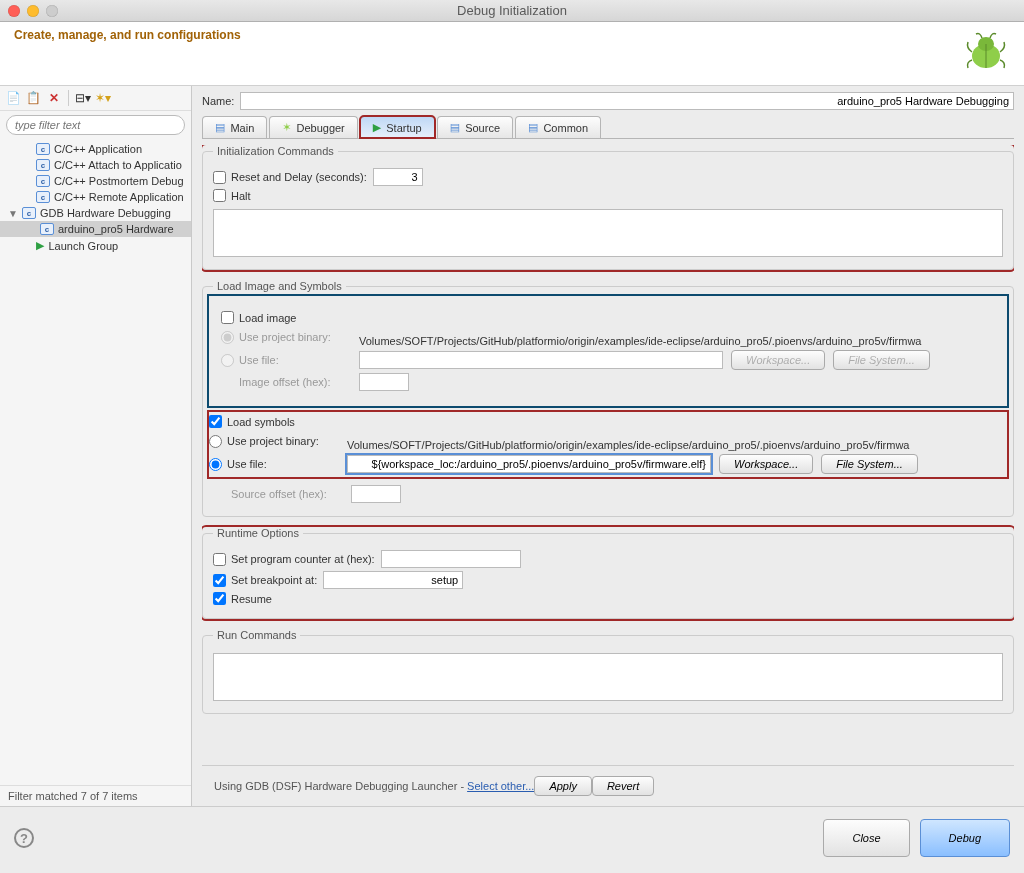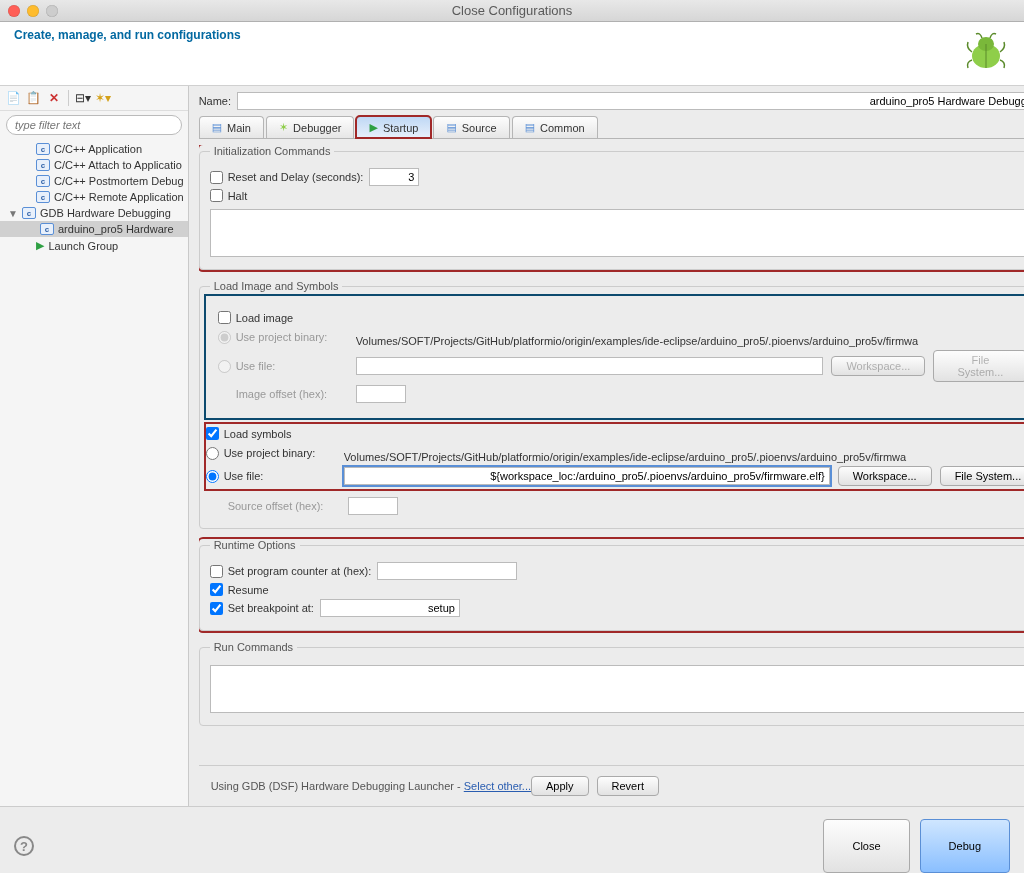--- a/index.html
+++ b/index.html
@@ -179,7 +179,7 @@
     <div class="tl y"></div>
     <div class="tl g"></div>
   </div>
-  <div class="win-title">Close Configurations</div>
+  <div class="win-title">Debug Initialization</div>
 </div>
 
 <div class="header">

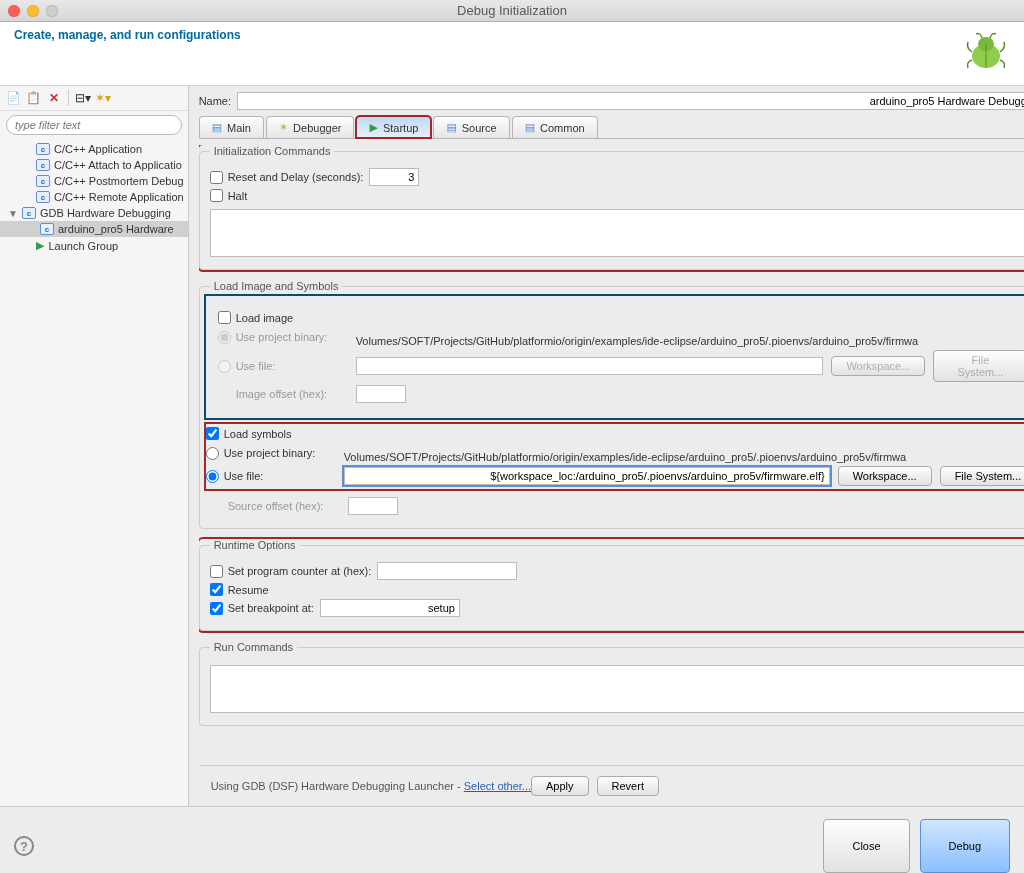--- a/index.html
+++ b/index.html
@@ -34,7 +34,7 @@
   align-items:flex-start;
   height: 64px;
 }
-.header h2 { font-size:12px; font-weight:bold; color:#0369a1; }
+.header h2 { font-size:12px; font-weight:bold; color:#a16207; }
 .bug-icon svg { width:48px; height:48px; }
 .main { display:flex; height: 720px; }
 .left {

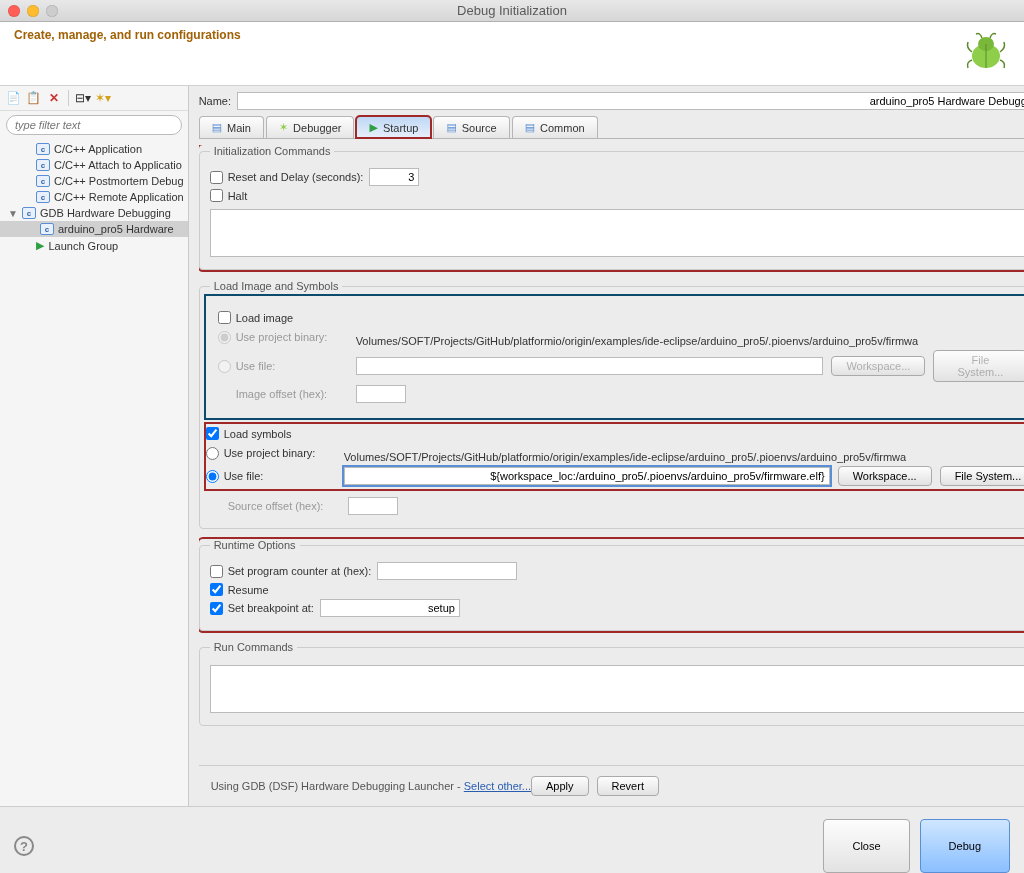--- a/index.html
+++ b/index.html
@@ -137,6 +137,7 @@
   padding:3px 14px;
   font-size:11px;
   cursor:default;
+  font-style:italic;
 }
 .btn.primary { background:linear-gradient(#cfe6ff,#8abfff); border-color:#5a8fd6; }
 .path-text { color:#333; white-space:nowrap; overflow:hidden; flex:1;margin-top:8px; }

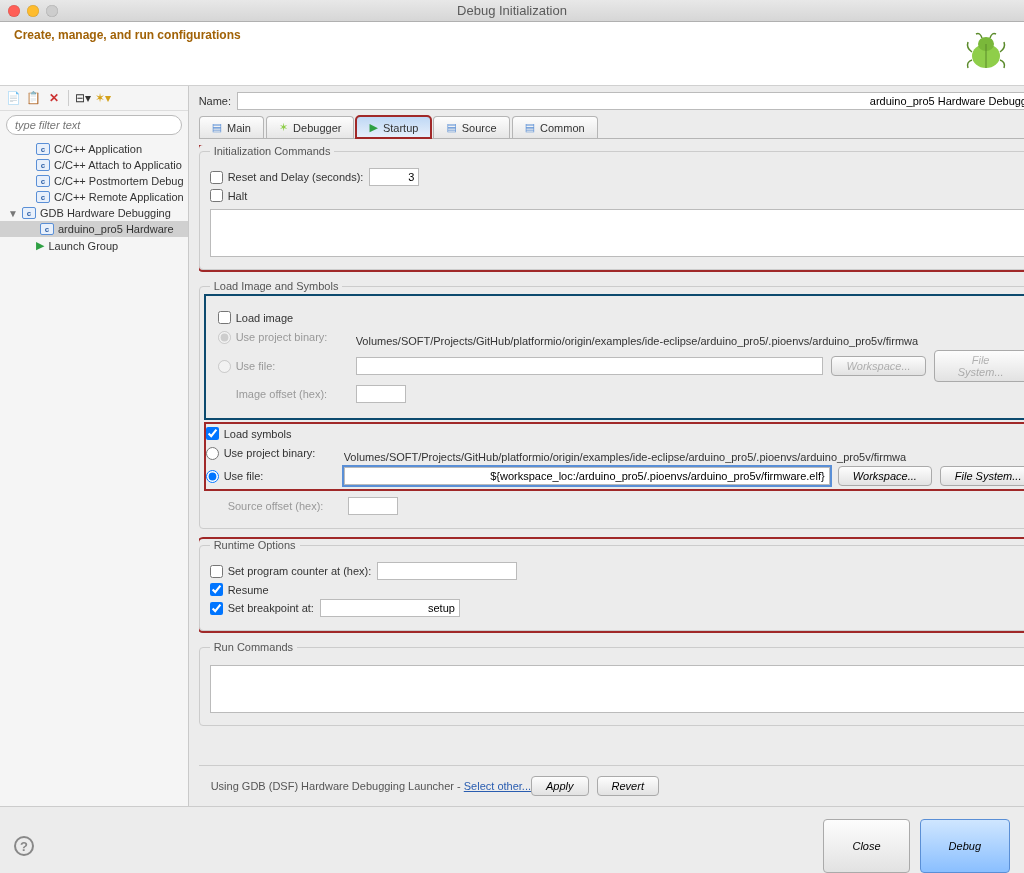--- a/index.html
+++ b/index.html
@@ -123,7 +123,7 @@
 }
 .txt.small { width:50px; }
 .txt.med { width:140px; }
-.txt.wide { width:486px; }
+.txt.wide { width:364px; }
 .txt.highlight { outline:2px solid #5a8fd6; outline-offset:0; }
 textarea.multi {
   width:100%; height:48px;

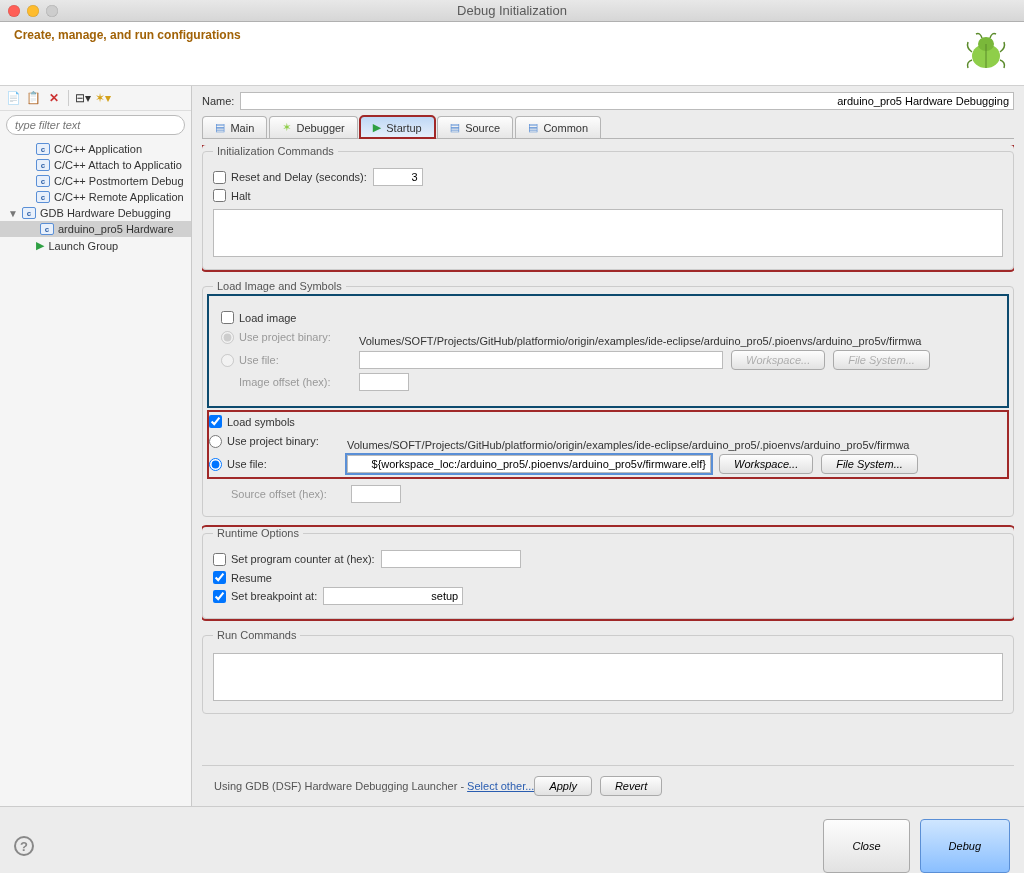--- a/index.html
+++ b/index.html
@@ -369,15 +369,15 @@
         <div class="row">
             <label>
               <input type="checkbox" class="cbox" checked="" style="">
-              <span>Resume</span>
+              <span>Set breakpoint at:</span>
             </label>
+            <input class="txt med" value="setup" style="">
           </div>
         <div class="row">
             <label>
               <input type="checkbox" class="cbox" checked="" style="">
-              <span>Set breakpoint at:</span>
+              <span>Resume</span>
             </label>
-            <input class="txt med" value="setup" style="">
           </div>
       </fieldset>
 

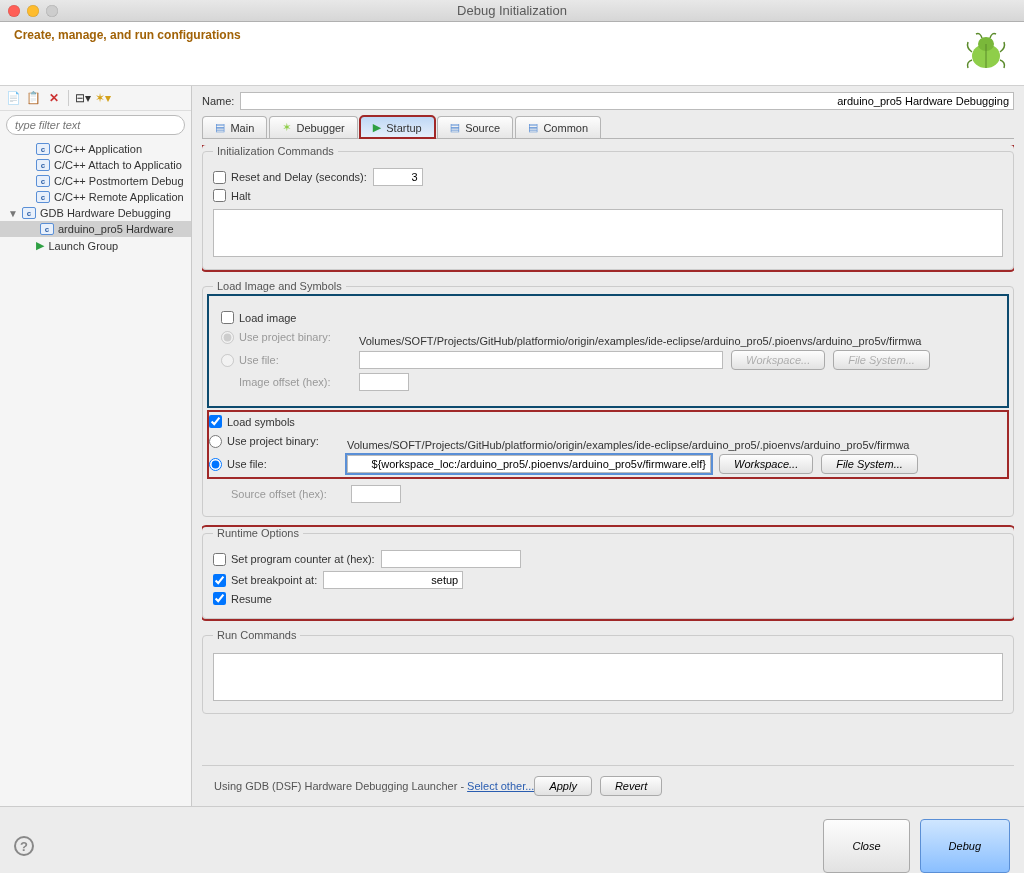--- a/index.html
+++ b/index.html
@@ -155,7 +155,7 @@
 }
 .footer-left { font-size:11px; color:#555; }
 .footer-left a { color:#2a5db0; text-decoration:underline; }
-.footer-right { display:flex; gap:8px; }
+.footer-right { display:flex; gap:0; }
 .bottom {
   border-top:1px solid #ccc;
   background:#ececec;

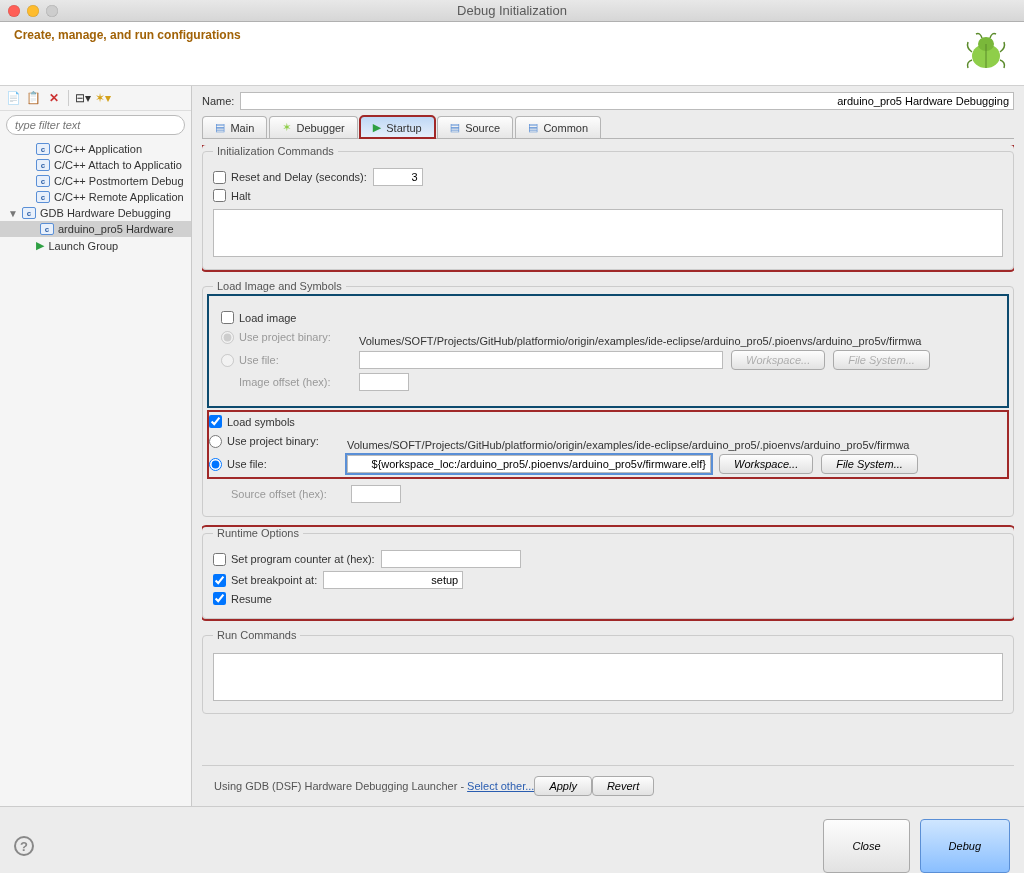--- a/index.html
+++ b/index.html
@@ -244,6 +244,7 @@
         </div>
     </div>
     <div style="flex:1"></div>
+    <div class="filter-status">Filter matched 7 of 7 items</div>
   </div>
 
   <div class="right">

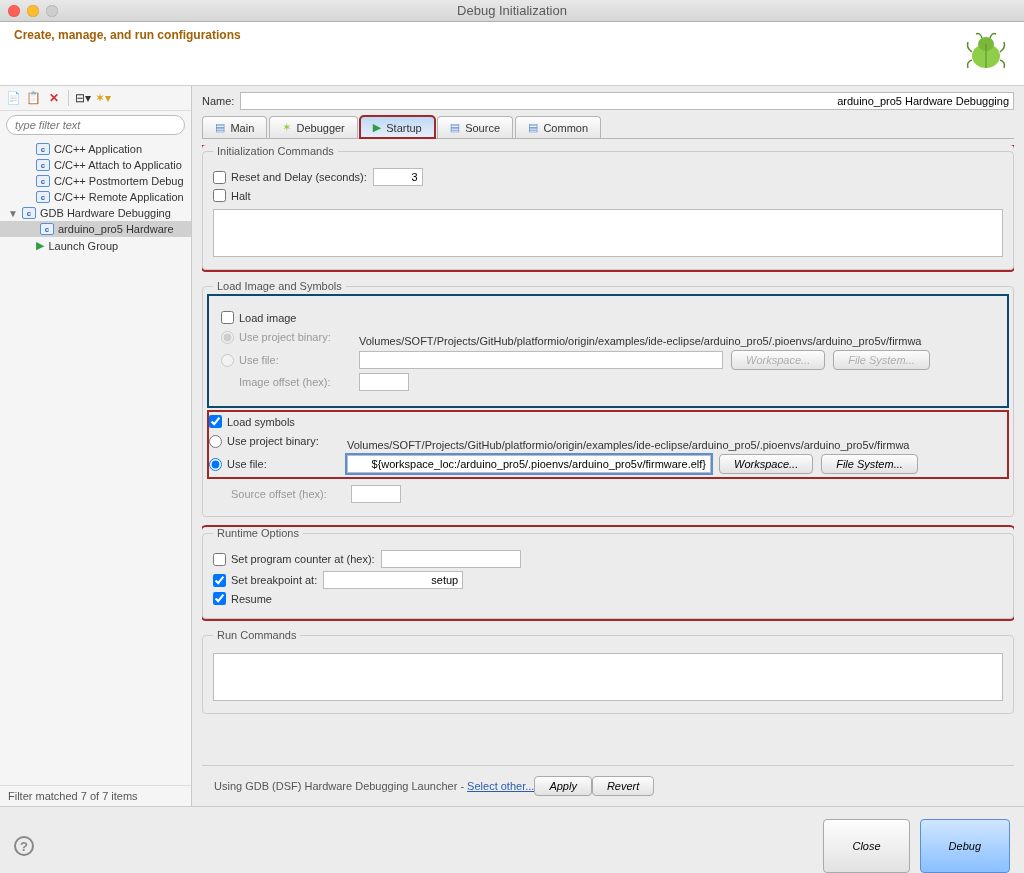--- a/index.html
+++ b/index.html
@@ -403,7 +403,7 @@
 <div class="bottom">
   <div class="help-icon">?</div>
   <div style="display:flex;gap:10px">
-    <button class="btn" style="padding:20px 28px">Close</button>
+    <button class="btn" style="padding:12px 28px">Close</button>
     <button class="btn primary" style="padding:0 28px">Debug</button>
   </div>
 </div>

